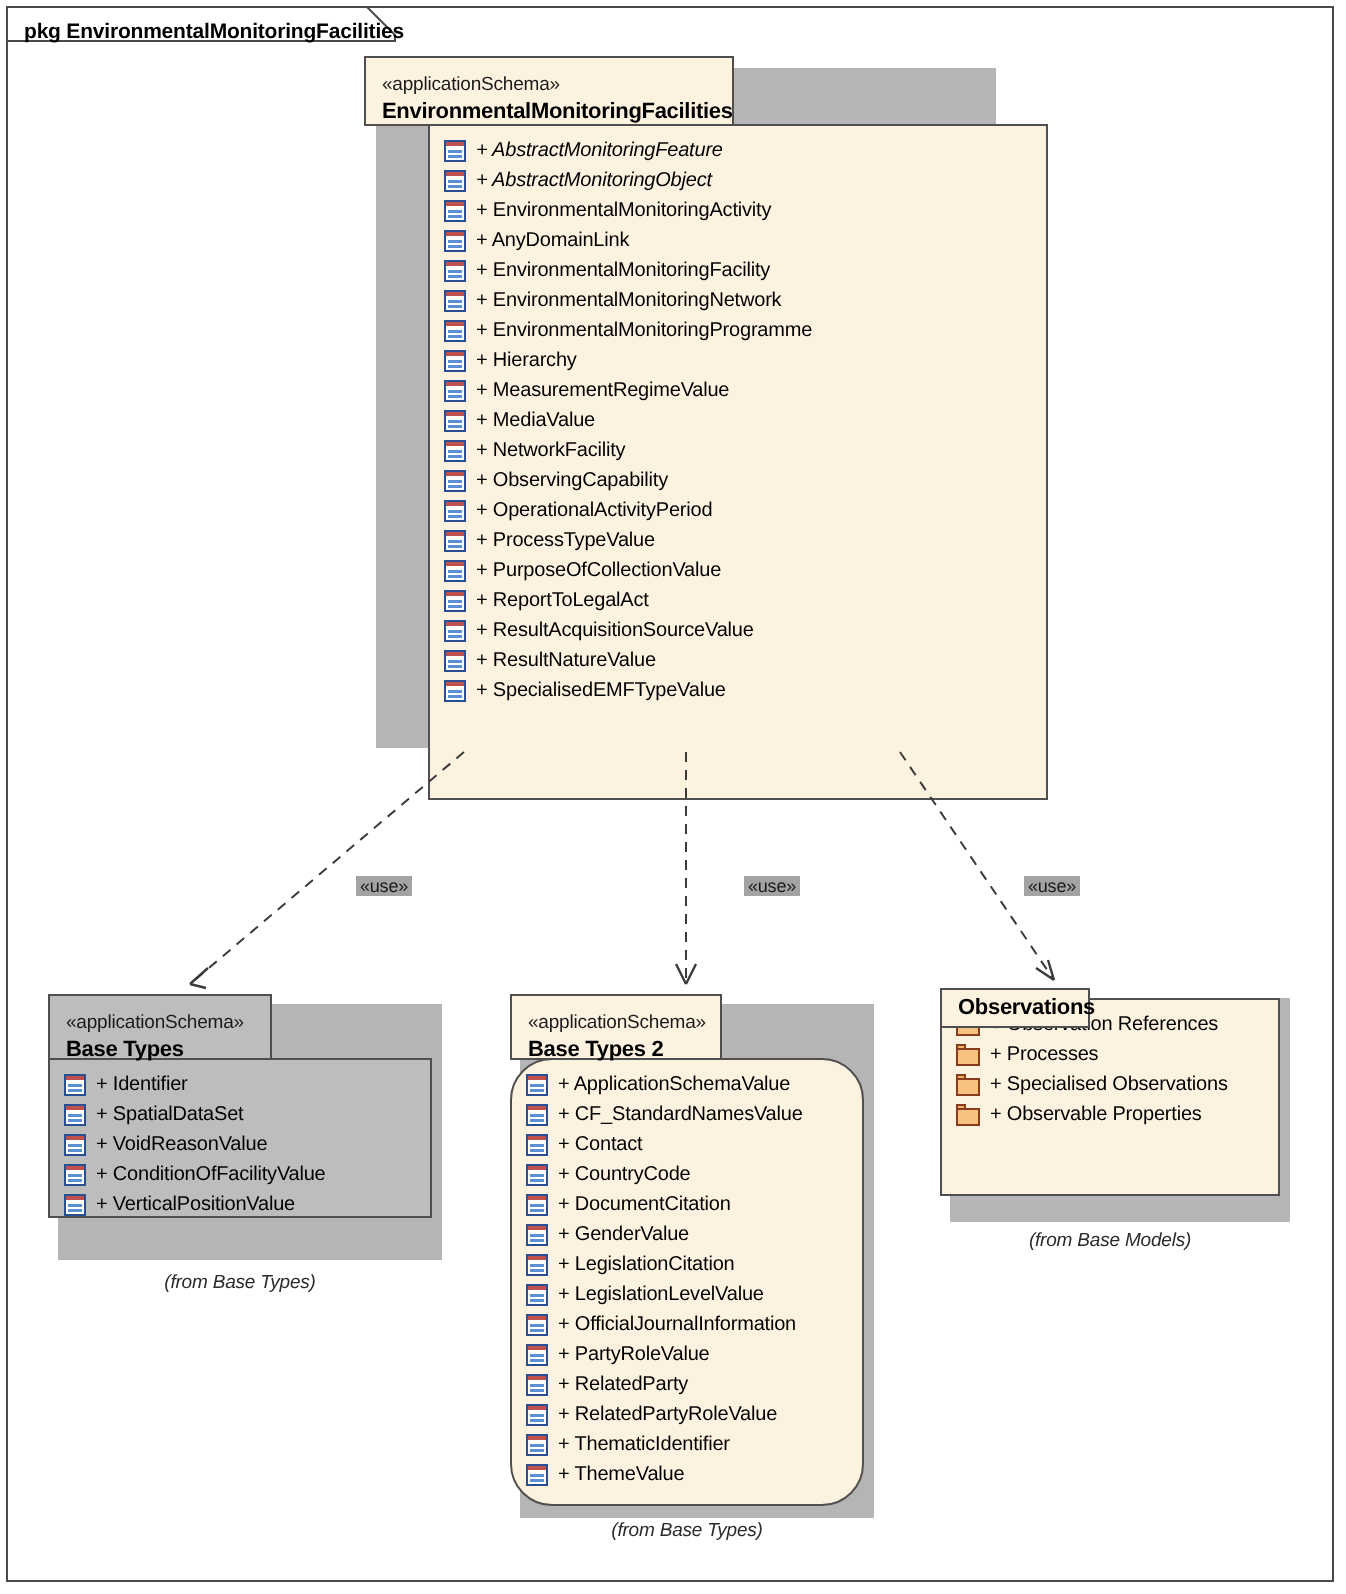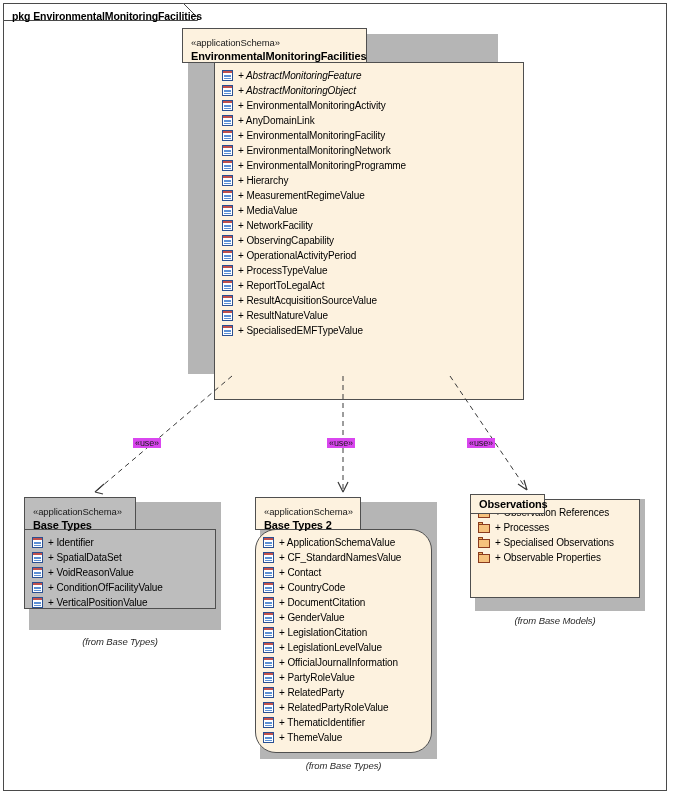--- a/index.html
+++ b/index.html
@@ -292,6 +292,10 @@
         </div>
         <div class="member">
           <span class="icon-class"></span>
+          <span class="member-label">+ PurposeOfCollectionValue</span>
+        </div>
+        <div class="member">
+          <span class="icon-class"></span>
           <span class="member-label">+ ReportToLegalAct</span>
         </div>
         <div class="member">

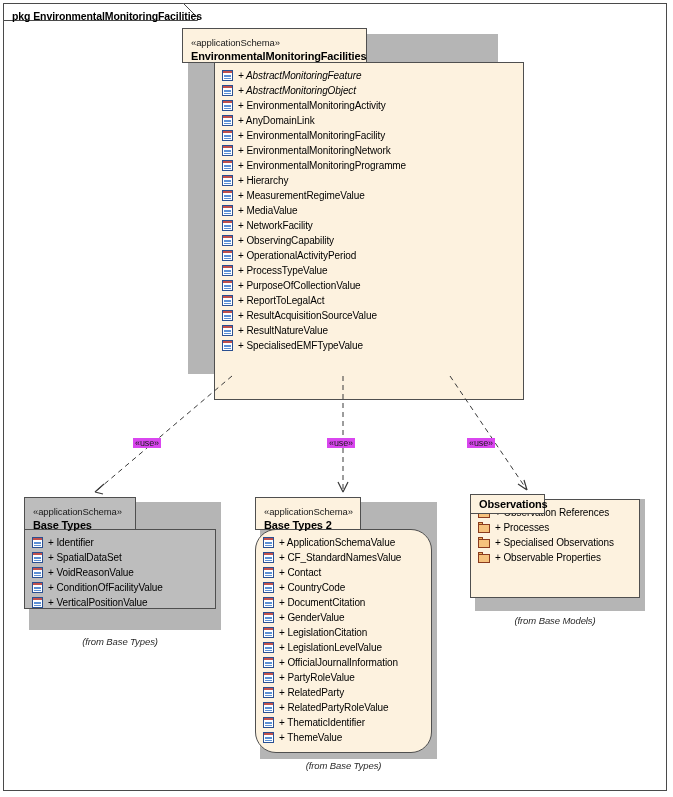--- a/index.html
+++ b/index.html
@@ -211,10 +211,11 @@
     font-size: 9px;
     color: #1a1a1a;
     white-space: nowrap;
-    background: #d946ef;
+    background: #a3a3a3;
     padding: 0 2px;
     z-index: 6;
     letter-spacing: -0.1px;
+    margin-left: 45px;
   }
 </style>
 </head>

